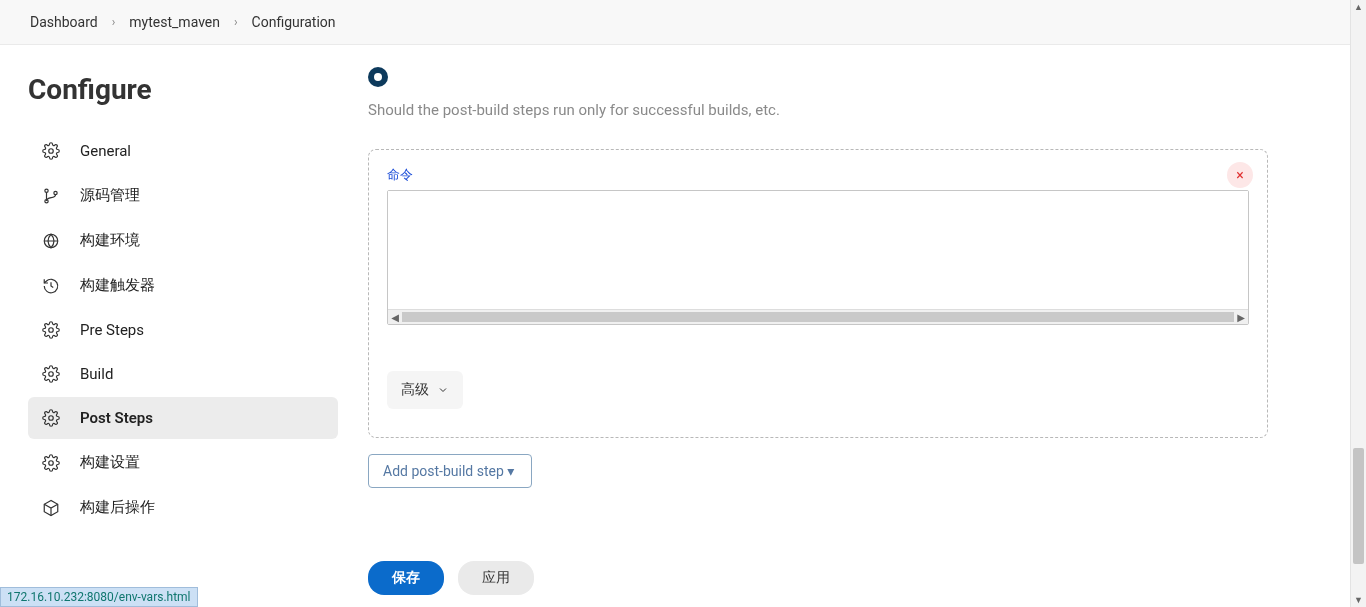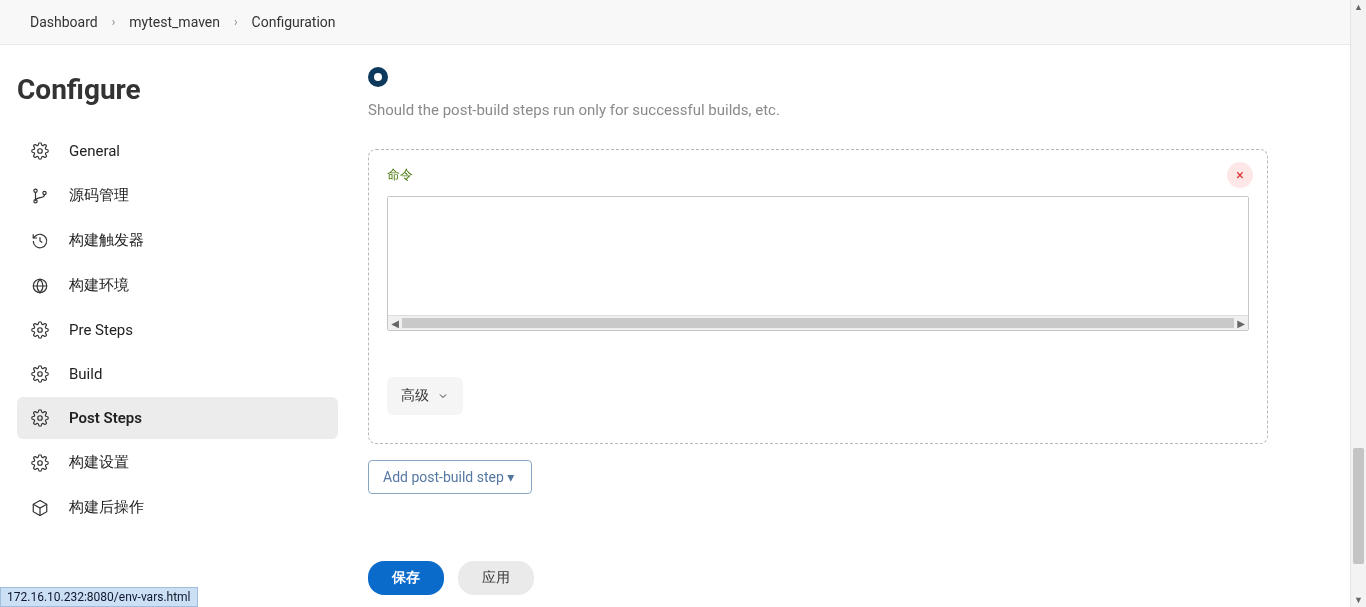--- a/index.html
+++ b/index.html
@@ -30,7 +30,7 @@
     .layout { display: flex; height: calc(100% - 46px); }
     .sidebar {
       width: 354px;
-      padding: 28px 16px 0 17px;
+      padding: 28px 16px 0 28px;
       flex-shrink: 0;
     }
     .sidebar h1 { font-size: 28px; font-weight: 700; margin-bottom: 24px; }

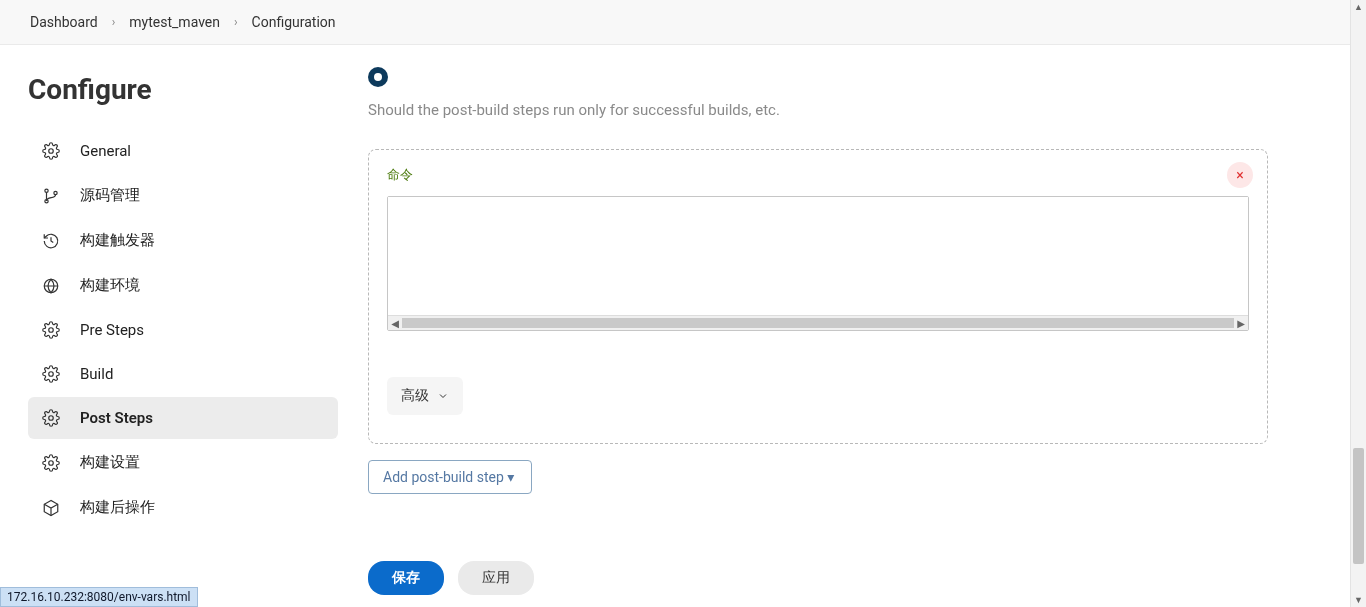--- a/index.html
+++ b/index.html
@@ -90,7 +90,7 @@
       display: flex; align-items: center; justify-content: center;
       font-size: 14px; cursor: pointer;
     }
-    .field-label { font-size: 13px; color: #4d7c0f; margin-bottom: 12px; }
+    .field-label { font-size: 13px; color: #1d4ed8; margin-bottom: 6px; }
     .view-line { font-size: 14px; color: #888; margin-bottom: 10px; }
     .view-line a { color: #1f6feb; text-decoration: none; cursor: pointer; }
     .cmd-box {

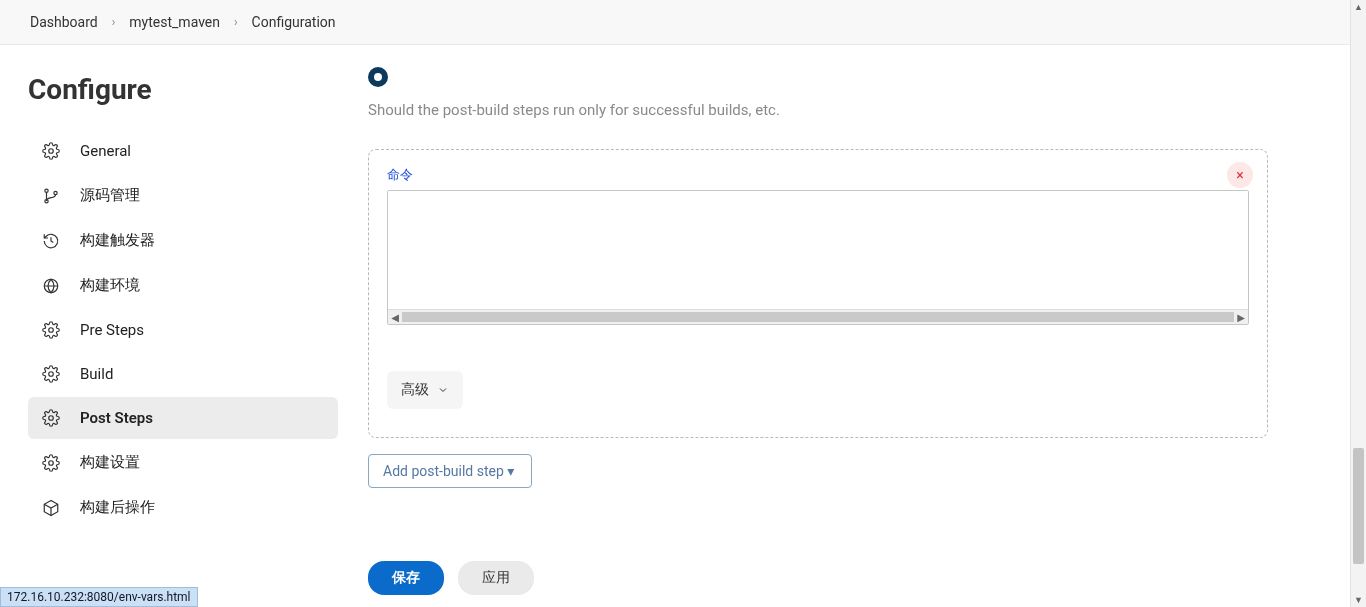--- a/index.html
+++ b/index.html
@@ -221,22 +221,22 @@
     <div class="side-item">
       <span class="icn">
         <svg viewBox="0 0 24 24">
+            <circle cx="12" cy="12" r="9"></circle>
+            <path d="M3 12h18M12 3c2.5 2.7 4 6 4 9s-1.5 6.3-4 9c-2.5-2.7-4-6-4-9s1.5-6.3 4-9z"></path>
+          </svg>
+      </span>
+      <span>构建环境</span>
+    </div>
+
+    <div class="side-item">
+      <span class="icn">
+        <svg viewBox="0 0 24 24">
             <path d="M3 12a9 9 0 1 0 2.6-6.3L3 8"></path>
             <polyline points="3 3 3 8 8 8"></polyline>
             <polyline points="12 7 12 12 15 14"></polyline>
           </svg>
       </span>
       <span>构建触发器</span>
-    </div>
-
-    <div class="side-item">
-      <span class="icn">
-        <svg viewBox="0 0 24 24">
-            <circle cx="12" cy="12" r="9"></circle>
-            <path d="M3 12h18M12 3c2.5 2.7 4 6 4 9s-1.5 6.3-4 9c-2.5-2.7-4-6-4-9s1.5-6.3 4-9z"></path>
-          </svg>
-      </span>
-      <span>构建环境</span>
     </div>
 
     <div class="side-item">

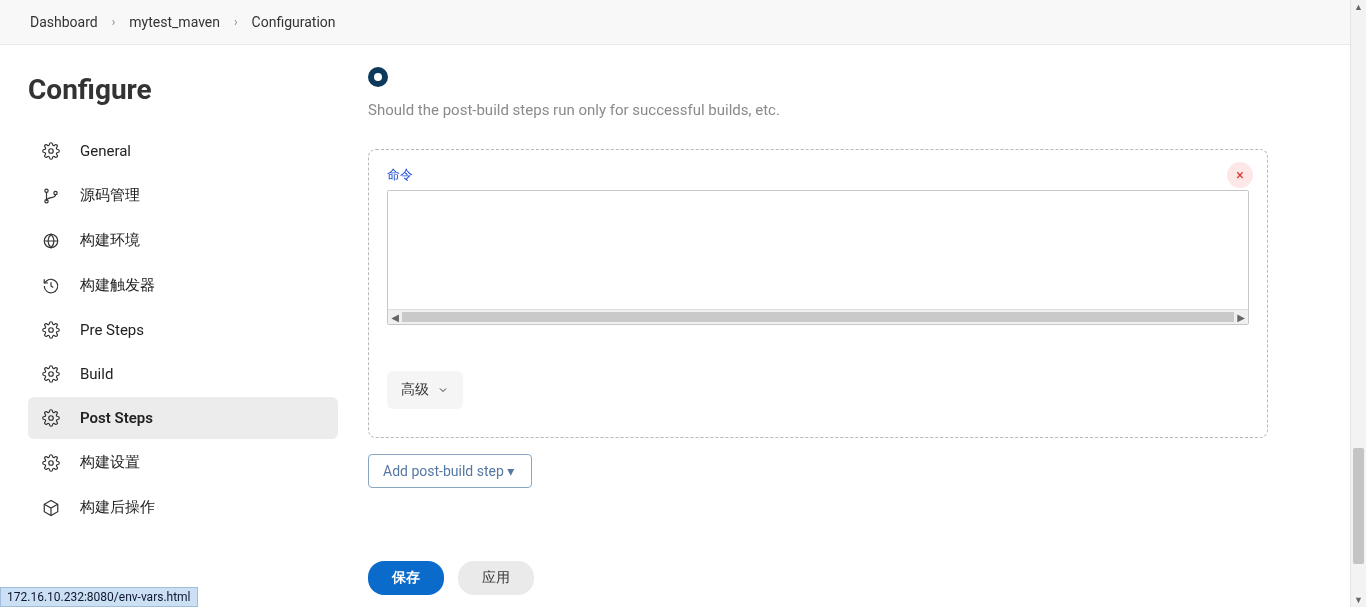--- a/index.html
+++ b/index.html
@@ -159,7 +159,7 @@
       border: 1px solid #a0bddb;
       padding: 2px 6px;
       font-size: 12px;
-      color: #0f172a;
+      color: #0f766e;
       text-align: center;
     }
     

